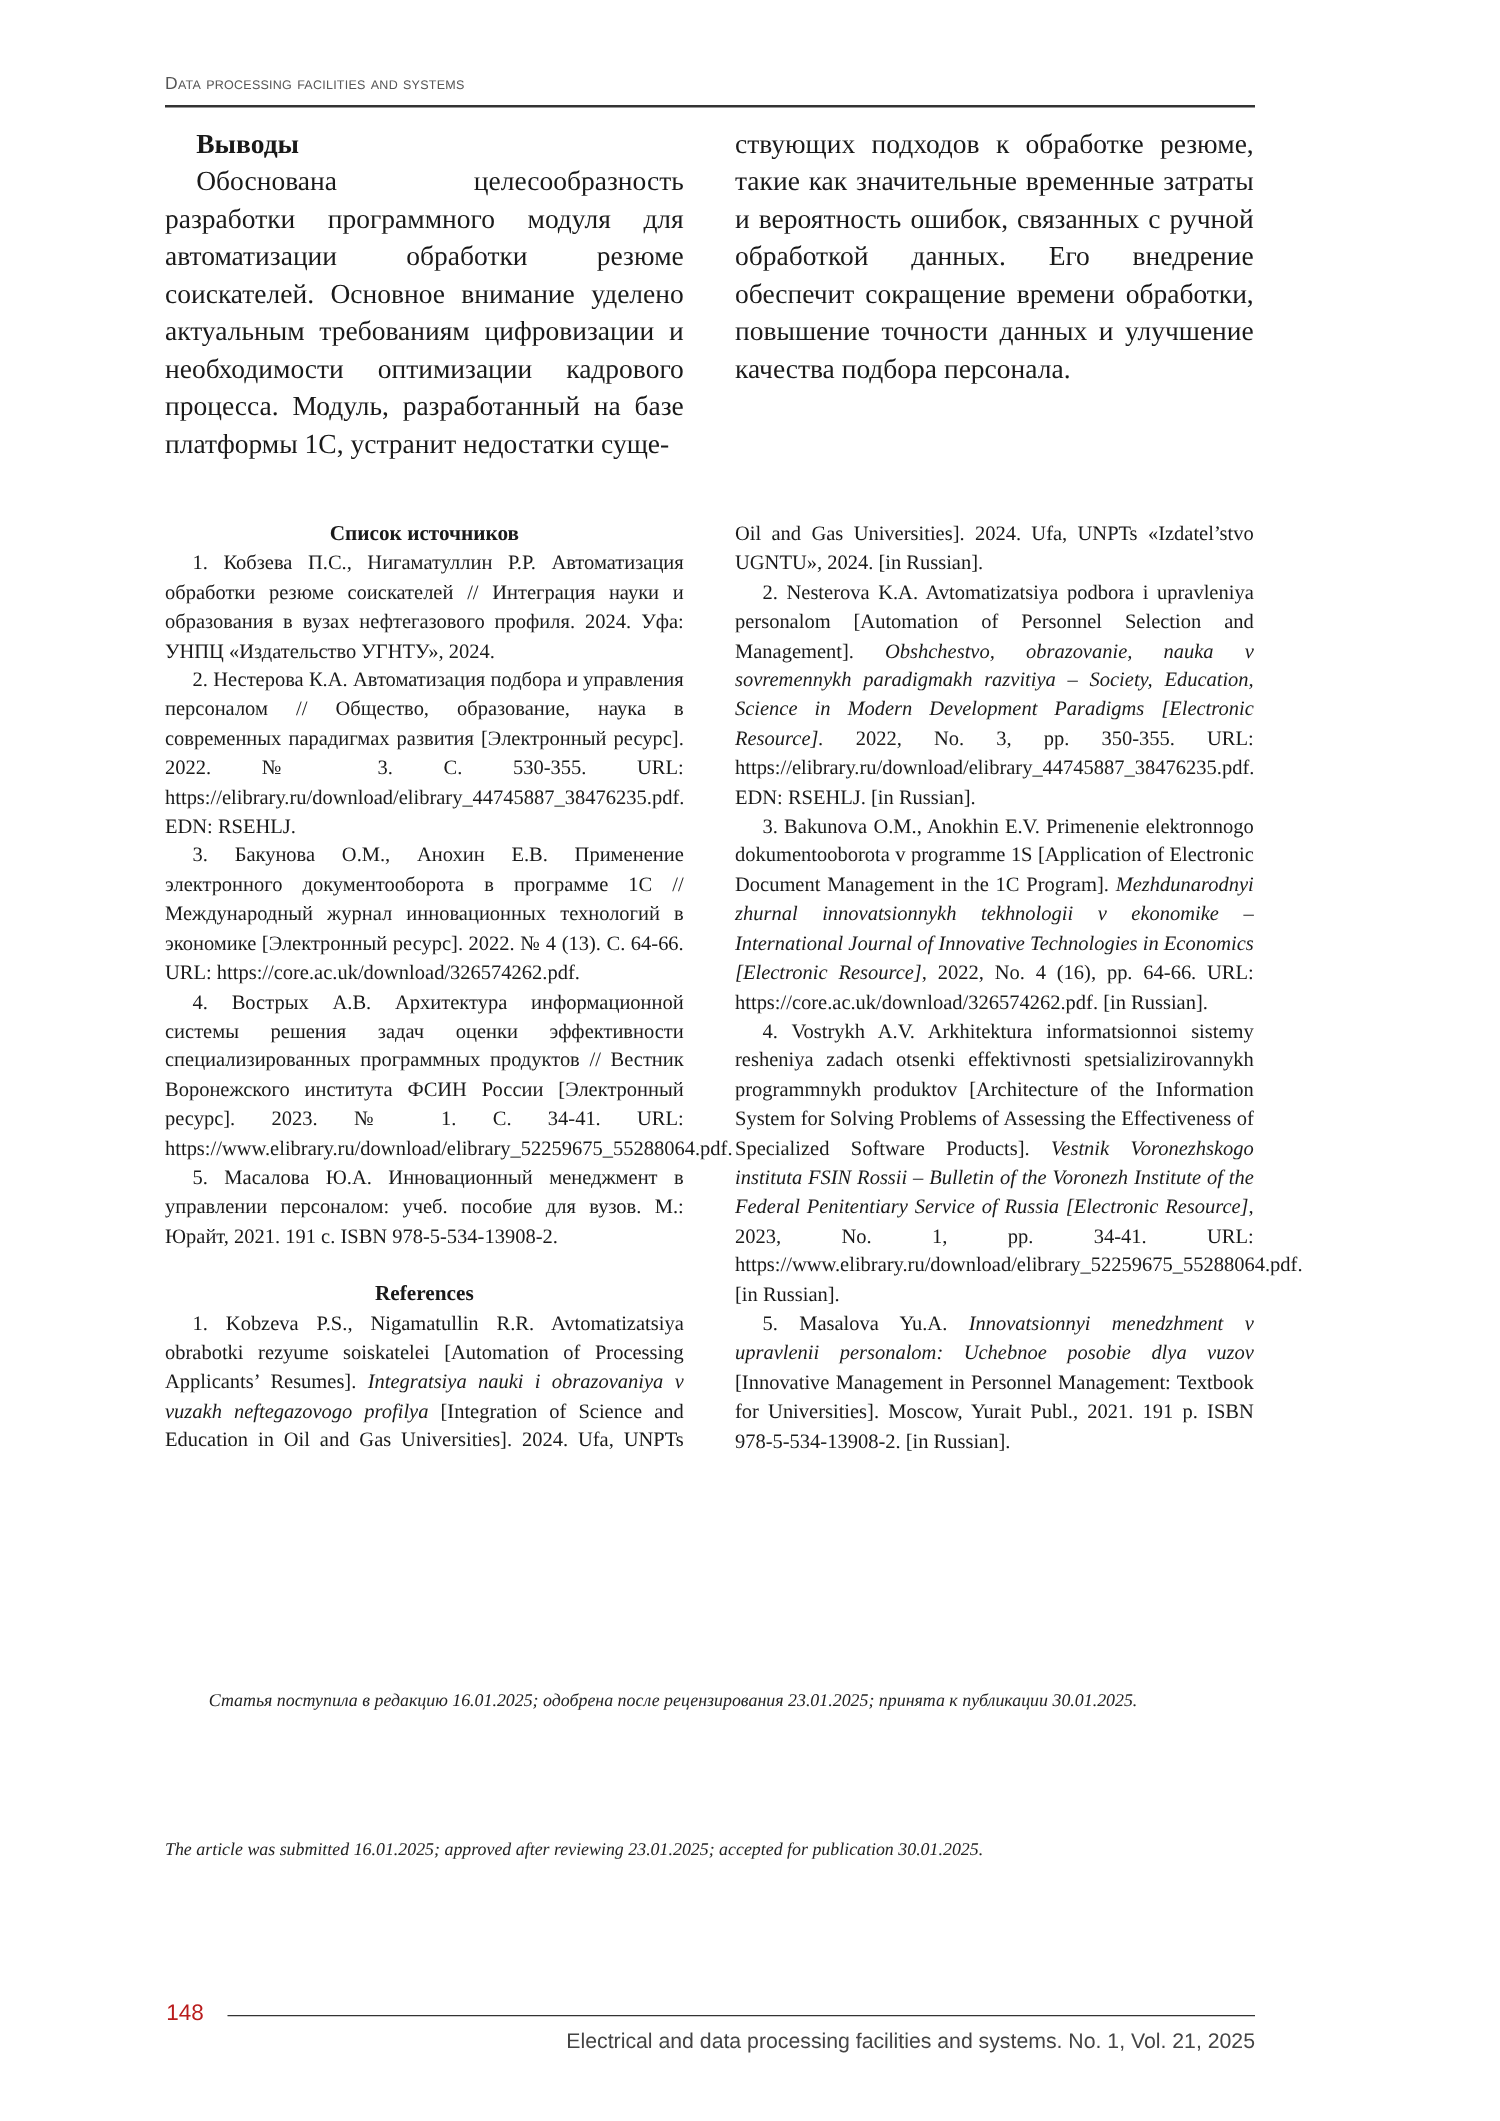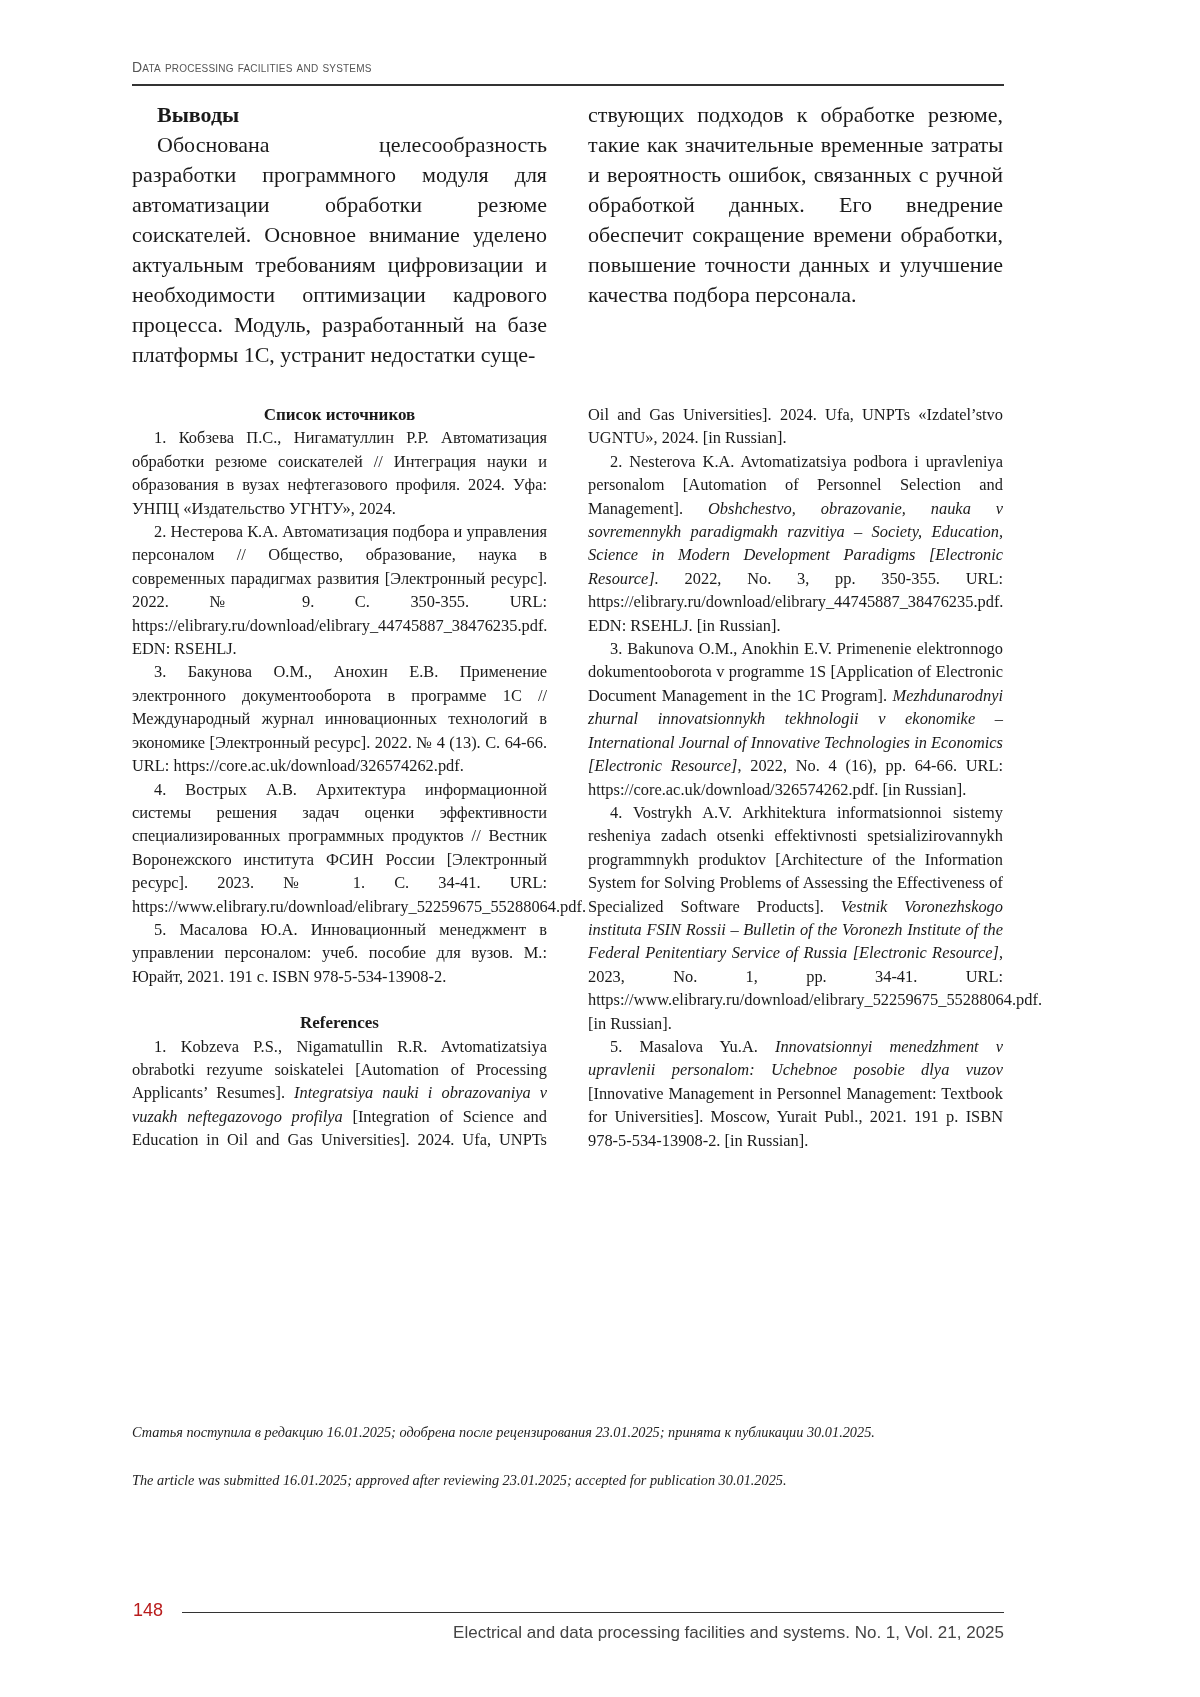--- a/index.html
+++ b/index.html
@@ -10,7 +10,7 @@
   .big { font-size:22px; line-height:30px; text-align:justify; }
   .big p { margin:0; text-indent:25px; }
   .big h3 { margin:0; font-size:22px; line-height:30px; font-weight:bold; padding-left:25px; }
-  .refs { font-size:16.4px; line-height:23.4px; text-align:justify; }
+  .refs { font-size:16.4px; line-height:23.4px; text-align:justify;margin-top:12px; }
   .refs h4 { margin:0; text-align:center; font-size:17px; font-weight:bold; line-height:23.4px; }
   .refs p { margin:0; text-indent:22px; }
   .refs i { font-style:italic; }

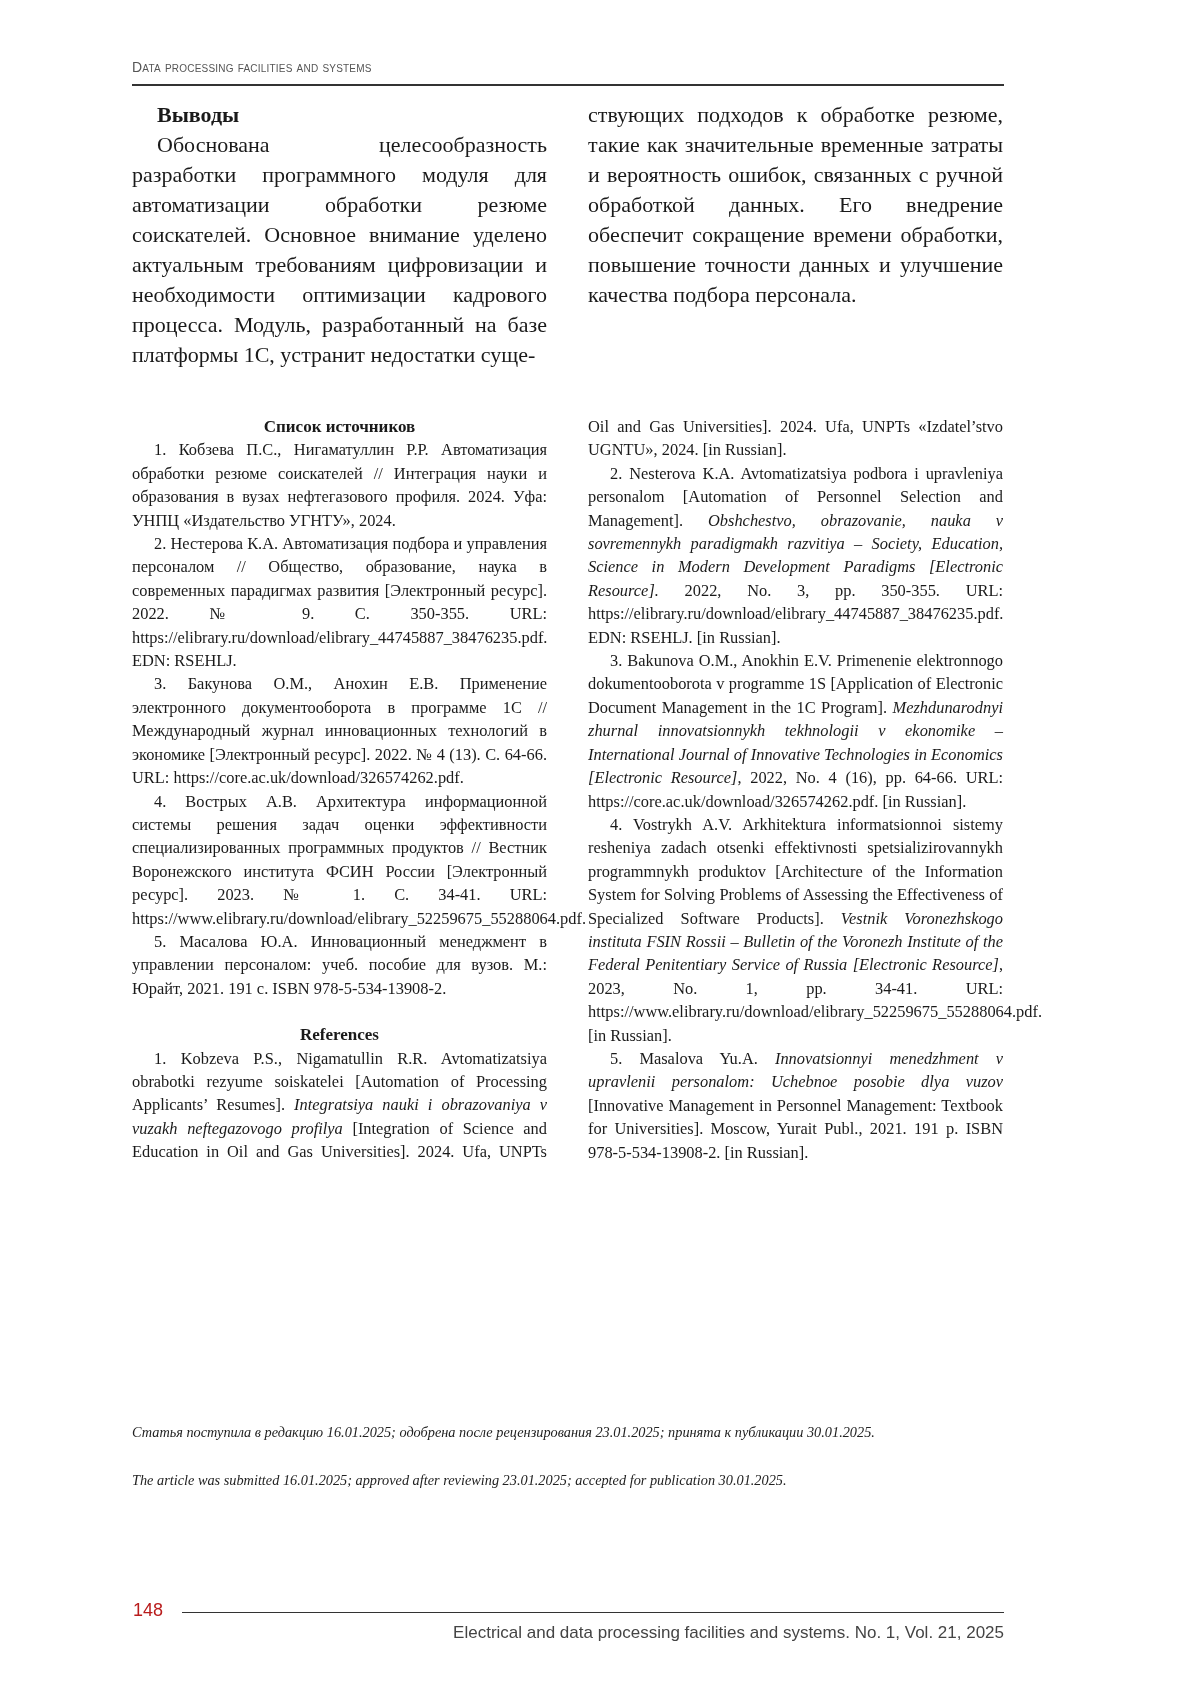--- a/index.html
+++ b/index.html
@@ -38,7 +38,7 @@
 <div class="col refs" style="left:132px; top:403px; width:415px;">
   <h4>Список источников</h4>
   <p>1. Кобзева П.С., Нигаматуллин Р.Р. Автоматизация обработки резюме соискателей // Интеграция науки и образования в вузах нефтегазового профиля. 2024. Уфа: УНПЦ «Издательство УГНТУ», 2024.</p>
-  <p>2. Нестерова К.А. Автоматизация подбора и управления персоналом // Общество, образование, наука в современных парадигмах развития [Электронный ресурс]. 2022. № 9. С. 350-355. URL: https://elibrary.ru/download/elibrary_44745887_38476235.pdf. EDN: RSEHLJ.</p>
+  <p>2. Нестерова К.А. Автоматизация подбора и управления персоналом // Общество, образование, наука в современных парадигмах развития [Электронный ресурс]. 2022. № 3. С. 530-355. URL: https://elibrary.ru/download/elibrary_44745887_38476235.pdf. EDN: RSEHLJ.</p>
   <p>3. Бакунова О.М., Анохин Е.В. Применение электронного документооборота в программе 1С // Международный журнал инновационных технологий в экономике [Электронный ресурс]. 2022. № 4 (13). С. 64-66. URL: https://core.ac.uk/download/326574262.pdf.</p>
   <p>4. Вострых А.В. Архитектура информационной системы решения задач оценки эффективности специализированных программных продуктов // Вестник Воронежского института ФСИН России [Электронный ресурс]. 2023. № 1. С. 34-41. URL: https://www.elibrary.ru/download/elibrary_52259675_55288064.pdf.</p>
   <p>5. Масалова Ю.А. Инновационный менеджмент в управлении персоналом: учеб. пособие для вузов. М.: Юрайт, 2021. 191 с. ISBN 978-5-534-13908-2.</p>

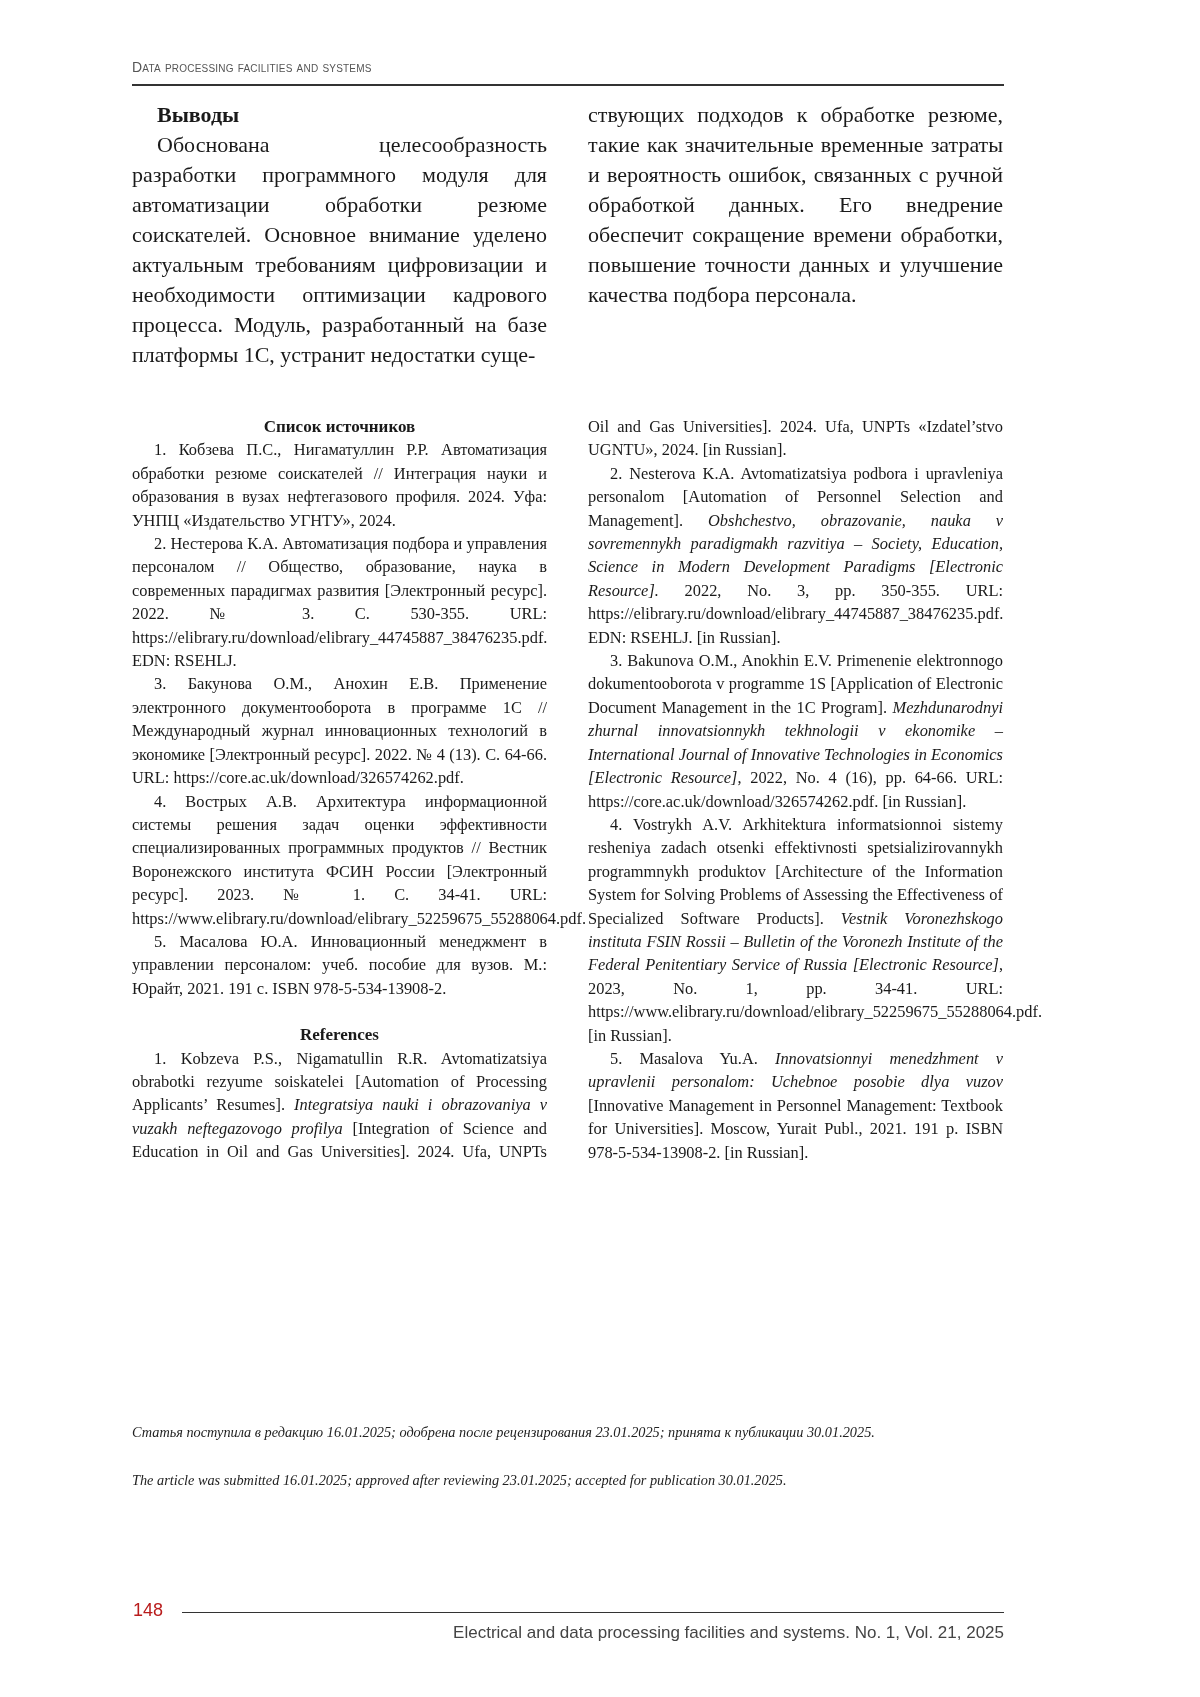--- a/index.html
+++ b/index.html
@@ -65,7 +65,7 @@
   </p>
 </div>
 
-<div class="note" style="top:1424px;">Статья поступила в редакцию 16.01.2025; одобрена после рецензирования 23.01.2025; принята к публикации 30.01.2025.</div>
+<div class="note" style="top:1353px;margin-left:35px;">Статья поступила в редакцию 16.01.2025; одобрена после рецензирования 23.01.2025; принята к публикации 30.01.2025.</div>
 <div class="note" style="top:1472px;text-align:center;">The article was submitted 16.01.2025; approved after reviewing 23.01.2025; accepted for publication 30.01.2025.</div>
 
 <div class="page-num">148</div>

